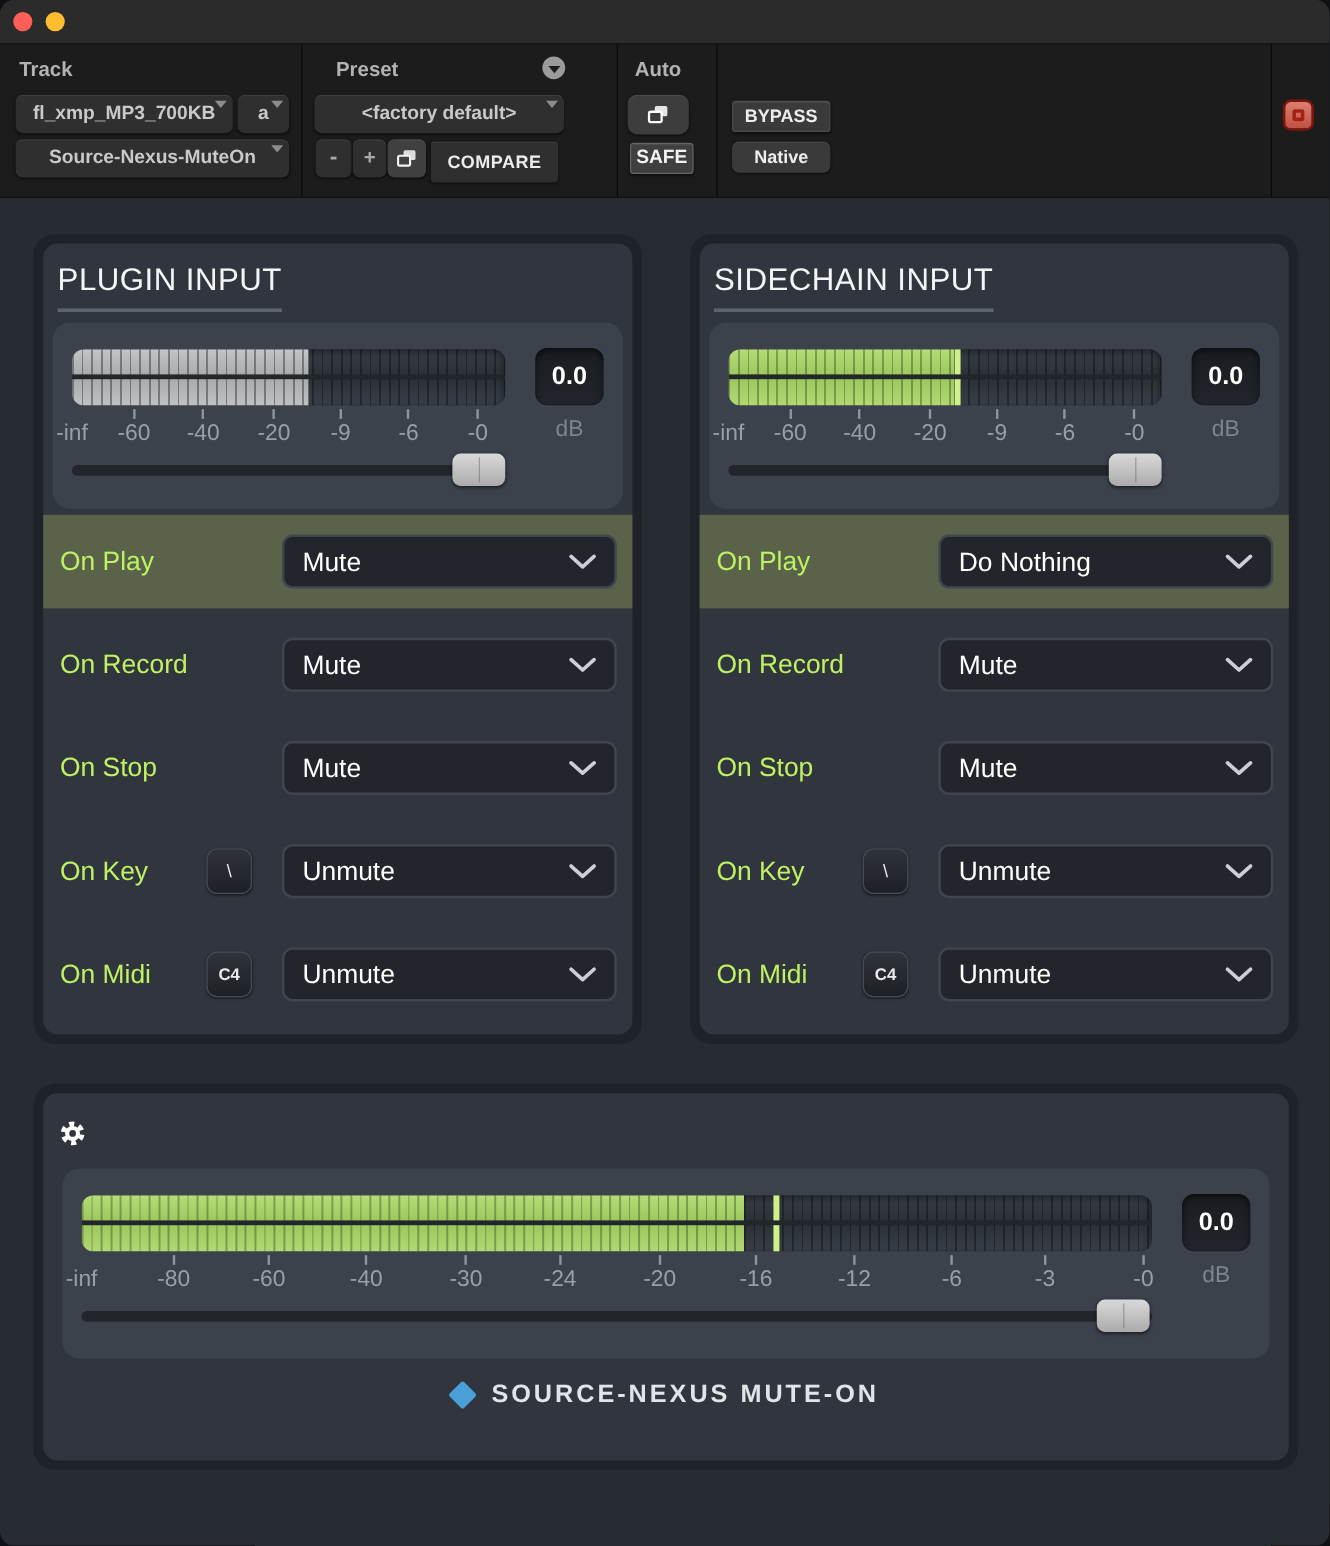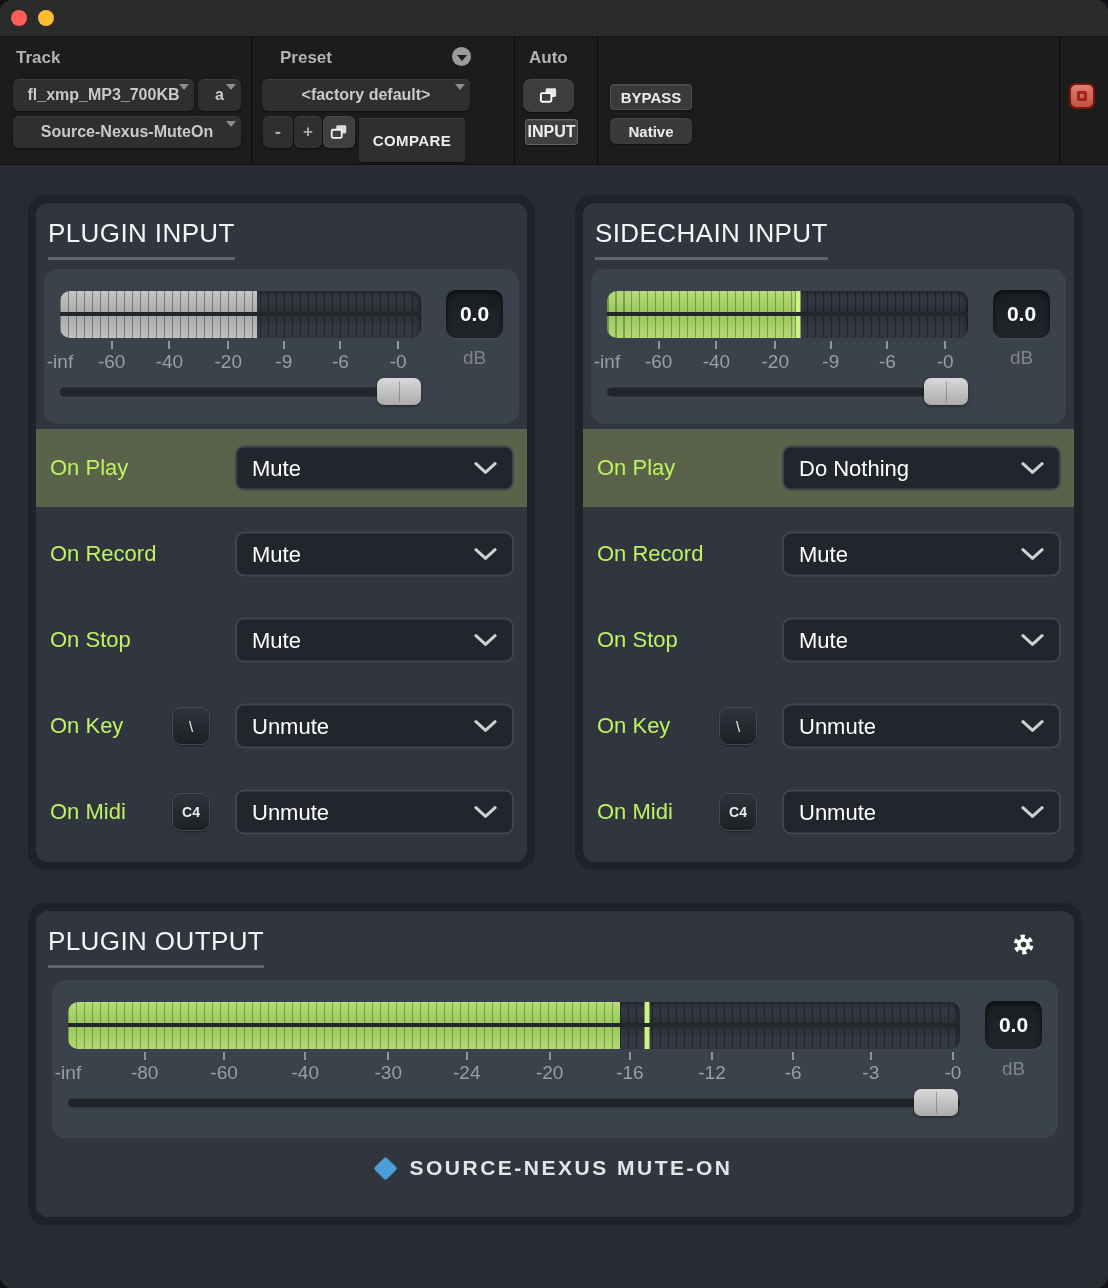--- a/index.html
+++ b/index.html
@@ -30,7 +30,7 @@
   .btn-minus { left:11px; top:79px; width:30px; height:32px; font-size:19px; color:#a9a9a9; }
   .btn-plus  { left:42px; top:79px; width:28px; height:32px; font-size:17px; color:#a9a9a9; }
   .btn-copy  { left:71px; top:79px; width:32px; height:32px; background:#404040; }
-  .btn-compare { left:107px; top:79px; width:106px; height:44px; top:81px; border-radius:3px; font-size:15px; color:#ececec; letter-spacing:0.4px; }
+  .btn-compare { left:107px; top:79px; width:106px; height:34px; top:81px; border-radius:3px; font-size:15px; color:#ececec; letter-spacing:0.4px; }
   .btn-auto-enable { left:8px; top:42px; width:51px; height:33px; border-radius:8px; background:#3d3d3d; }
   .btn-safe { left:10px; top:82px; width:53px; height:26px; border-radius:3px; background:#3f3f3f; border:1px solid #646464; font-size:16px; color:#f1f1f1; }
   .btn-bypass { left:12px; top:47px; width:82px; height:26px; border-radius:3px; background:#3a3a3a; border:1px solid #4d4d4d; font-size:15px; color:#ededed; }

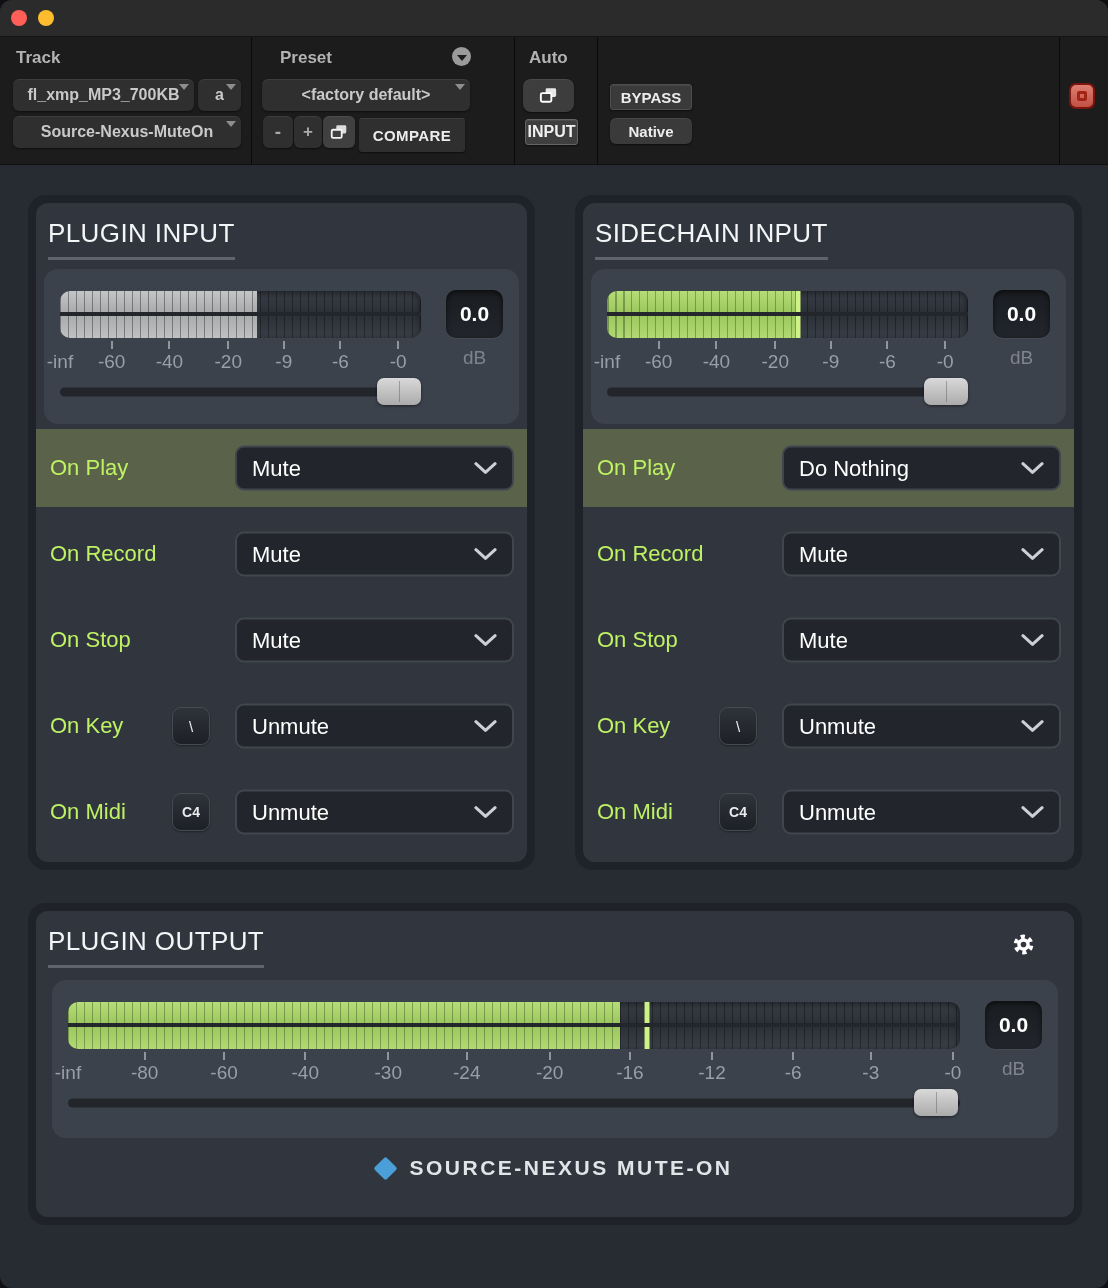--- a/index.html
+++ b/index.html
@@ -173,7 +173,7 @@
         </svg>
       </div>
       <div class="hbtn btn-safe">
-        <span>INPUT</span>
+        <span>SAFE</span>
       </div>
     </div>
 

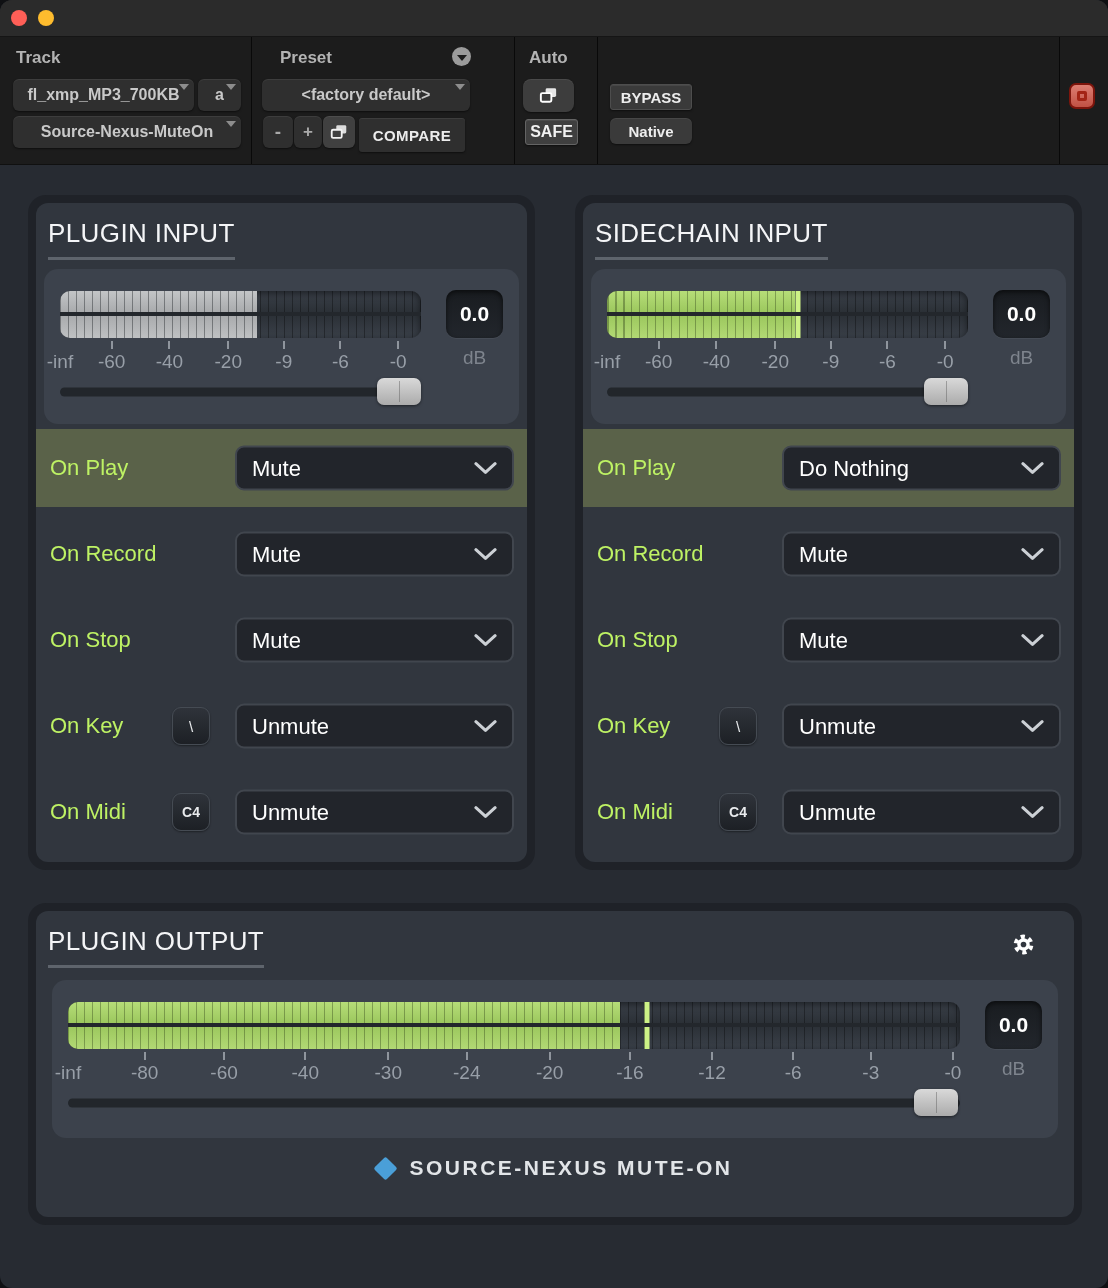--- a/index.html
+++ b/index.html
@@ -421,9 +421,6 @@
     <div class="panel-outer output">
       <div class="panel">
         <div class="panel-head">
-          <div class="title-wrap">
-            <div class="panel-title">PLUGIN OUTPUT</div>
-          </div>
           <div class="gear">
             <svg viewBox="0 0 24 24" width="25" height="25">
               <circle cx="12" cy="12" r="7.2" fill="none" stroke="#ffffff" stroke-width="4.6" stroke-dasharray="3.8 3.74" transform="rotate(8 12 12)"></circle>

